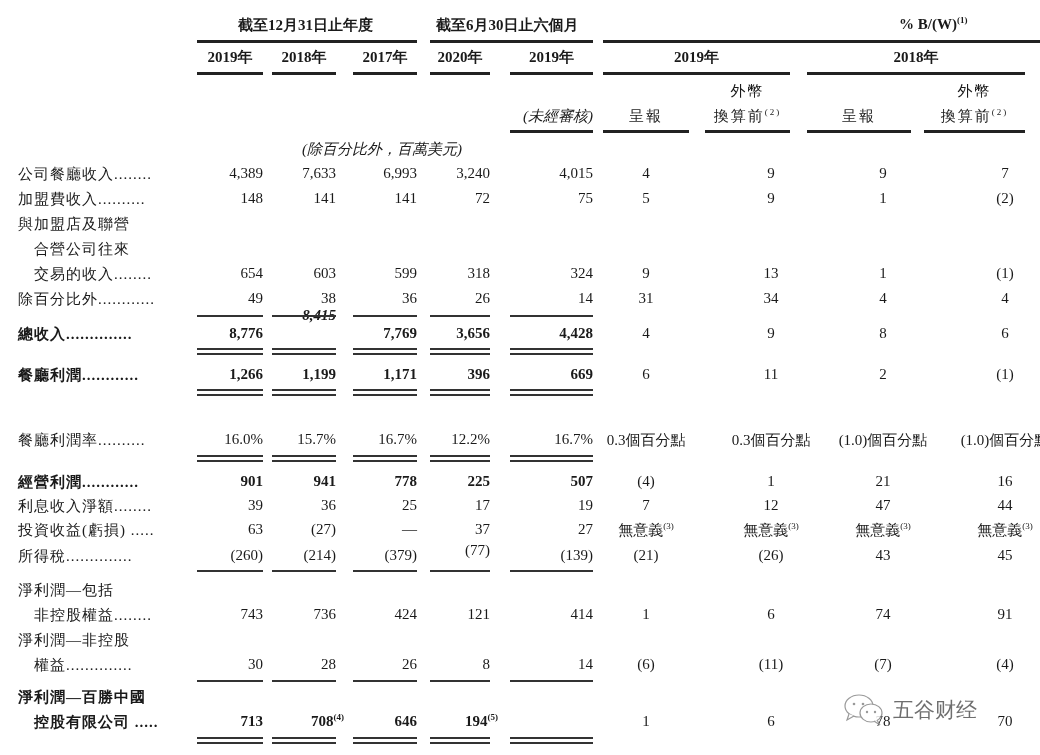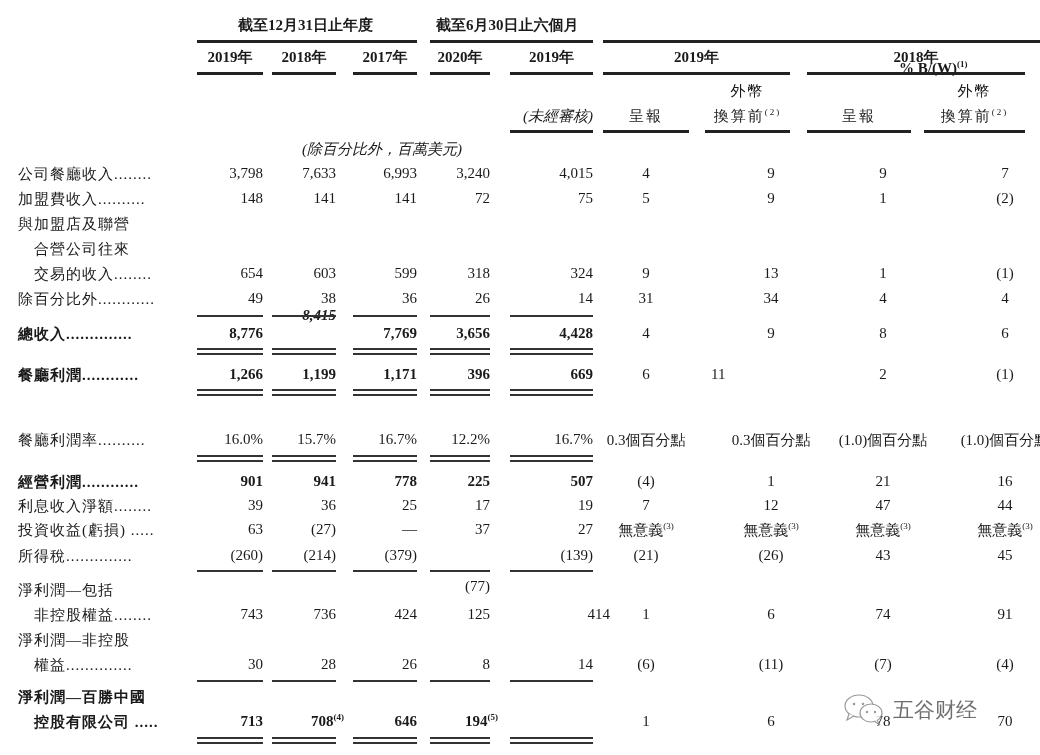--- a/index.html
+++ b/index.html
@@ -25,7 +25,7 @@
 
 <div class="abs hdr" style="left:238px;top:16px;">截至12月31日止年度</div>
 <div class="abs hdr" style="left:436px;top:16px;">截至6月30日止六個月</div>
-<div class="abs hdr" style="left:899px;top:16px;margin-top:44px;">
+<div class="abs hdr" style="left:899px;top:16px;">
   <span>% B/(W)</span><sup>(1)</sup>
 </div>
 

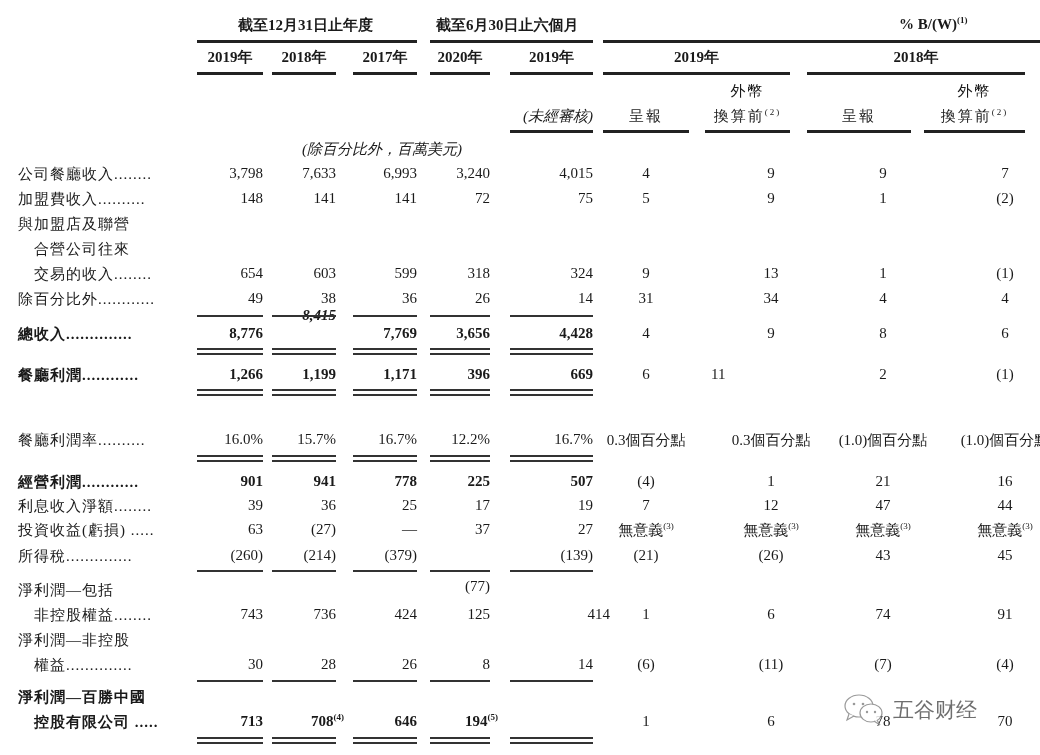--- a/index.html
+++ b/index.html
@@ -72,7 +72,7 @@
 
 <div id="rows">
     <div class="abs lbl" style="left: 18px; top: 165px; text-align: right;">公司餐廳收入........</div>
-    <div class="abs cell" style="left: 197px; width: 66px; top: 165px;"><span>3,798</span></div>
+    <div class="abs cell" style="left: 197px; width: 66px; top: 165px;"><span>4,389</span></div>
     <div class="abs cell" style="left: 272px; width: 64px; top: 165px;"><span>7,633</span></div>
     <div class="abs cell" style="left: 353px; width: 64px; top: 165px;"><span>6,993</span></div>
     <div class="abs cell" style="left: 430px; width: 60px; top: 165px;"><span>3,240</span></div>

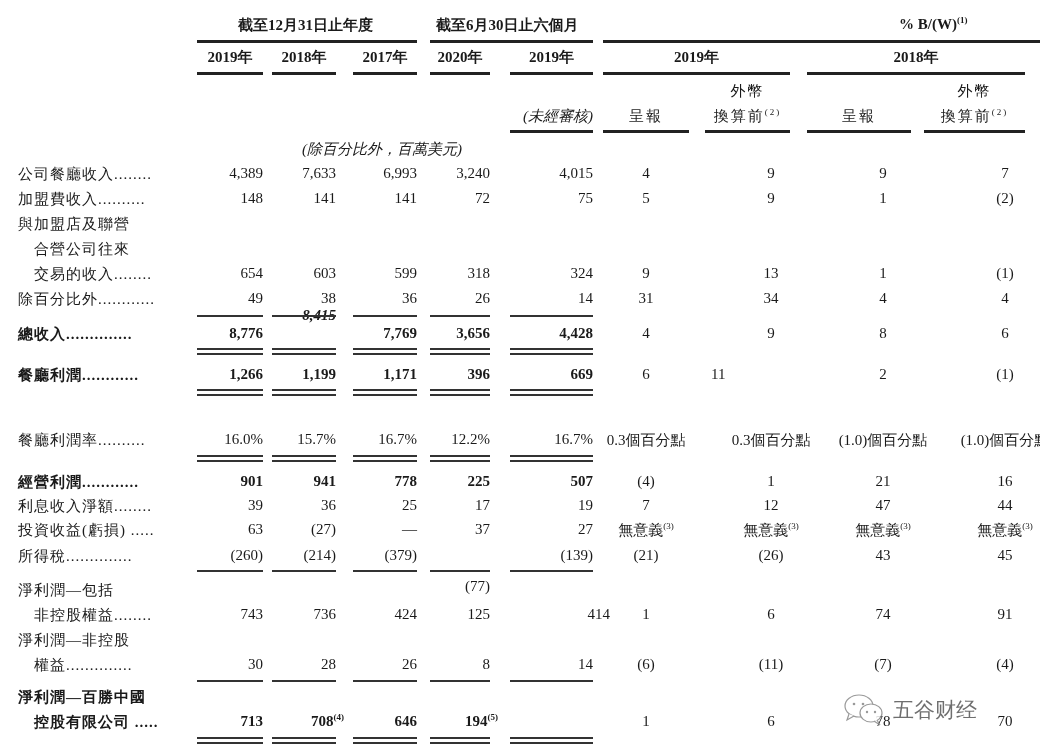--- a/index.html
+++ b/index.html
@@ -130,7 +130,7 @@
     <div class="abs cell bold" style="left: 430px; width: 60px; top: 366px;"><span>396</span></div>
     <div class="abs cell bold" style="left: 510px; width: 83px; top: 366px;"><span>669</span></div>
     <div class="abs cell" style="text-align: center; left: 586px; width: 120px; top: 366px;"><span>6</span></div>
-    <div class="abs cell" style="text-align: left; left: 711px; width: 120px; top: 366px;"><span>11</span></div>
+    <div class="abs cell" style="text-align: center; left: 711px; width: 120px; top: 366px;"><span>11</span></div>
     <div class="abs cell" style="text-align: center; left: 823px; width: 120px; top: 366px;"><span>2</span></div>
     <div class="abs cell" style="text-align: center; left: 945px; width: 120px; top: 366px;"><span>(1)</span></div>
     <div class="abs lbl" style="left: 18px; top: 431px;">餐廳利潤率..........</div>

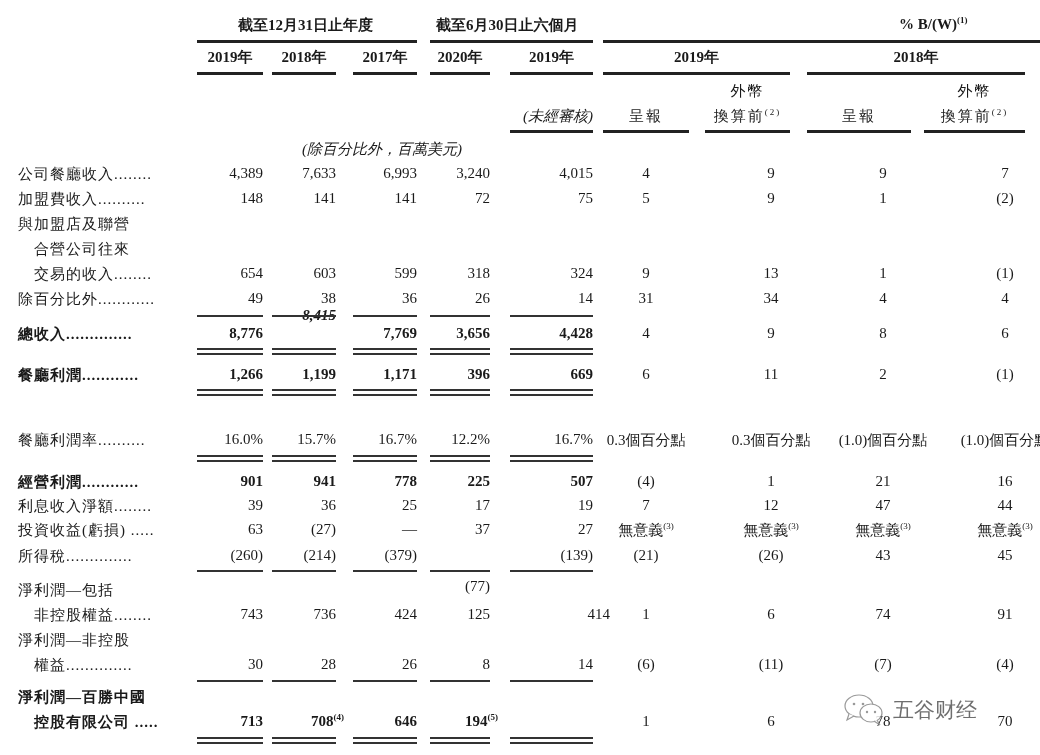--- a/index.html
+++ b/index.html
@@ -177,7 +177,7 @@
     <div class="abs cell" style="left: 197px; width: 66px; top: 547px;"><span>(260)</span></div>
     <div class="abs cell" style="left: 272px; width: 64px; top: 547px;"><span>(214)</span></div>
     <div class="abs cell" style="left: 353px; width: 64px; top: 547px;"><span>(379)</span></div>
-    <div class="abs cell" style="left: 430px; width: 60px; top: 578px; text-align: right;"><span>(77)</span></div>
+    <div class="abs cell" style="left: 430px; width: 60px; top: 542px; text-align: right;"><span>(77)</span></div>
     <div class="abs cell" style="left: 510px; width: 83px; top: 547px;"><span>(139)</span></div>
     <div class="abs cell" style="text-align: center; left: 586px; width: 120px; top: 547px;"><span>(21)</span></div>
     <div class="abs cell" style="text-align: center; left: 711px; width: 120px; top: 547px;"><span>(26)</span></div>

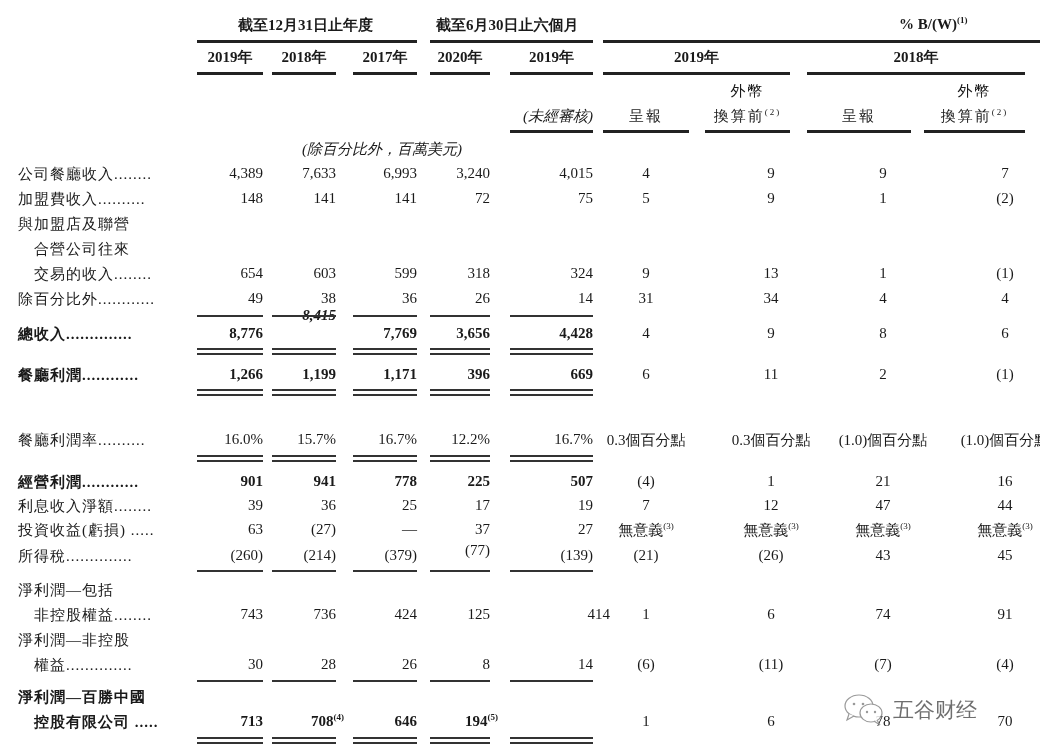--- a/index.html
+++ b/index.html
@@ -188,7 +188,7 @@
     <div class="abs cell" style="left: 197px; width: 66px; top: 606px;"><span>743</span></div>
     <div class="abs cell" style="left: 272px; width: 64px; top: 606px;"><span>736</span></div>
     <div class="abs cell" style="left: 353px; width: 64px; top: 606px;"><span>424</span></div>
-    <div class="abs cell" style="left: 430px; width: 60px; top: 606px;"><span>125</span></div>
+    <div class="abs cell" style="left: 430px; width: 60px; top: 606px;"><span>121</span></div>
     <div class="abs cell" style="left: 527px; width: 83px; top: 606px;"><span>414</span></div>
     <div class="abs cell" style="text-align: center; left: 586px; width: 120px; top: 606px;"><span>1</span></div>
     <div class="abs cell" style="text-align: center; left: 711px; width: 120px; top: 606px;"><span>6</span></div>

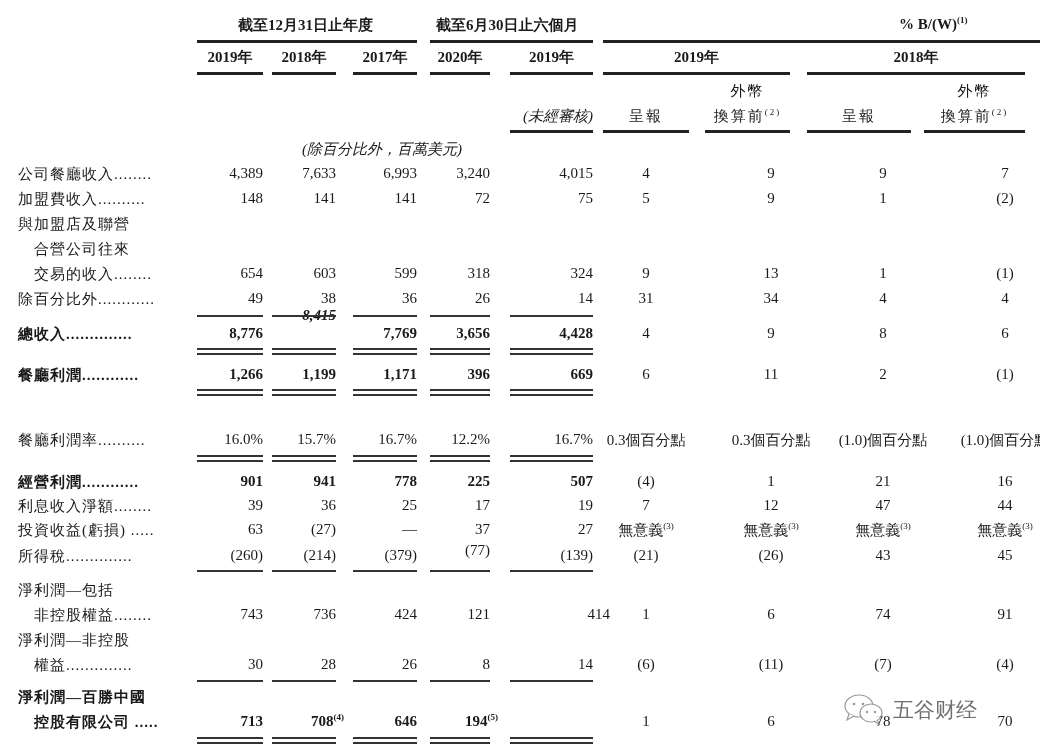--- a/index.html
+++ b/index.html
@@ -189,7 +189,7 @@
     <div class="abs cell" style="left: 272px; width: 64px; top: 606px;"><span>736</span></div>
     <div class="abs cell" style="left: 353px; width: 64px; top: 606px;"><span>424</span></div>
     <div class="abs cell" style="left: 430px; width: 60px; top: 606px;"><span>121</span></div>
-    <div class="abs cell" style="left: 527px; width: 83px; top: 606px;"><span>414</span></div>
+    <div class="abs cell" style="left: 510px; width: 83px; top: 606px;"><span>414</span></div>
     <div class="abs cell" style="text-align: center; left: 586px; width: 120px; top: 606px;"><span>1</span></div>
     <div class="abs cell" style="text-align: center; left: 711px; width: 120px; top: 606px;"><span>6</span></div>
     <div class="abs cell" style="text-align: center; left: 823px; width: 120px; top: 606px;"><span>74</span></div>

